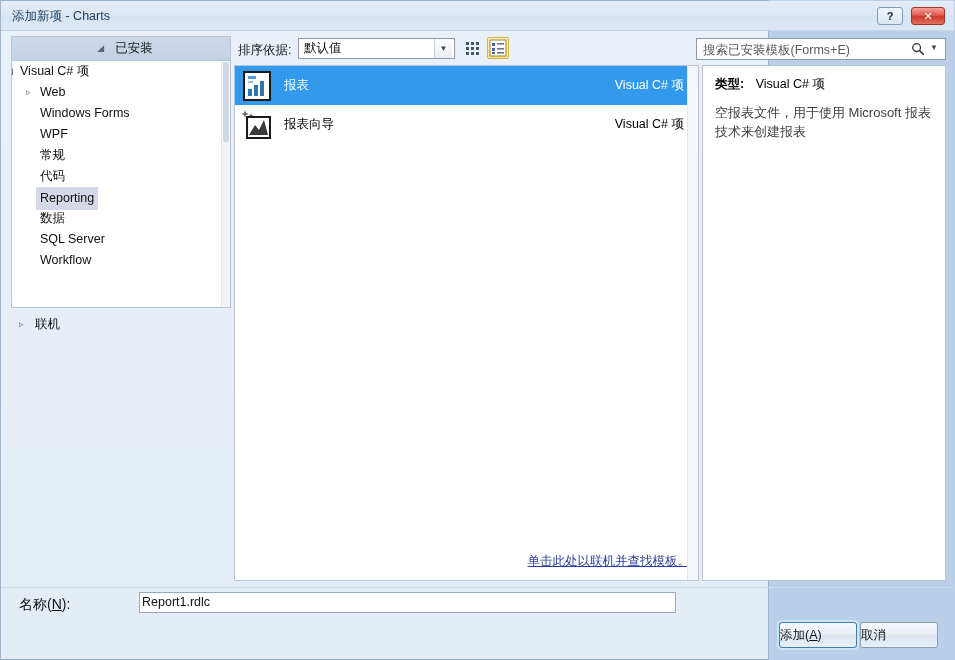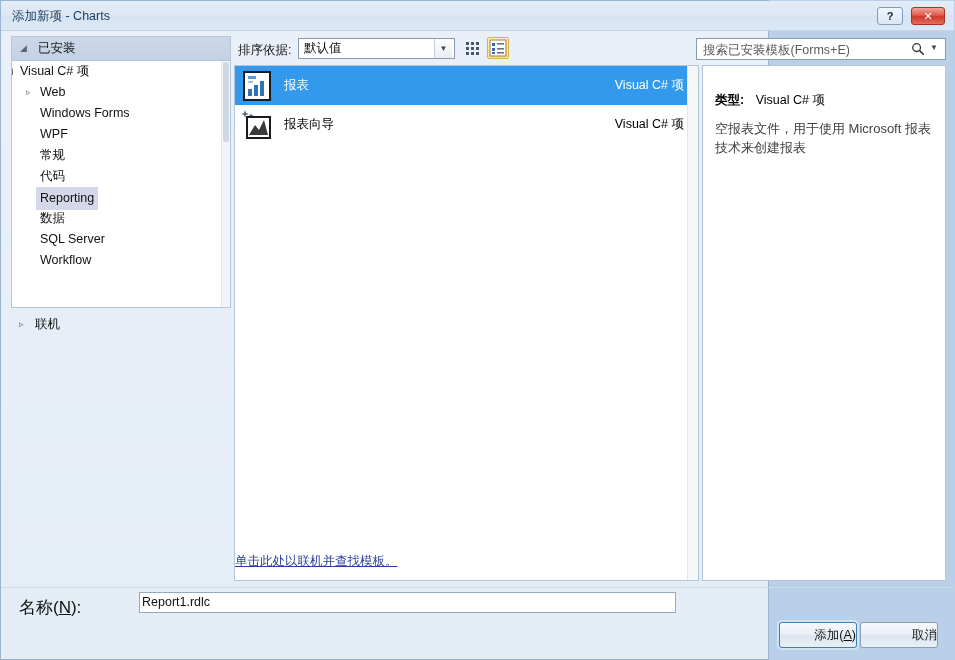--- a/index.html
+++ b/index.html
@@ -94,6 +94,7 @@
     display: flex;
     align-items: center;
     padding-left: 8px;
+    justify-content: center;
   }
   .installed-header .label {
     font-size: 12.5px;

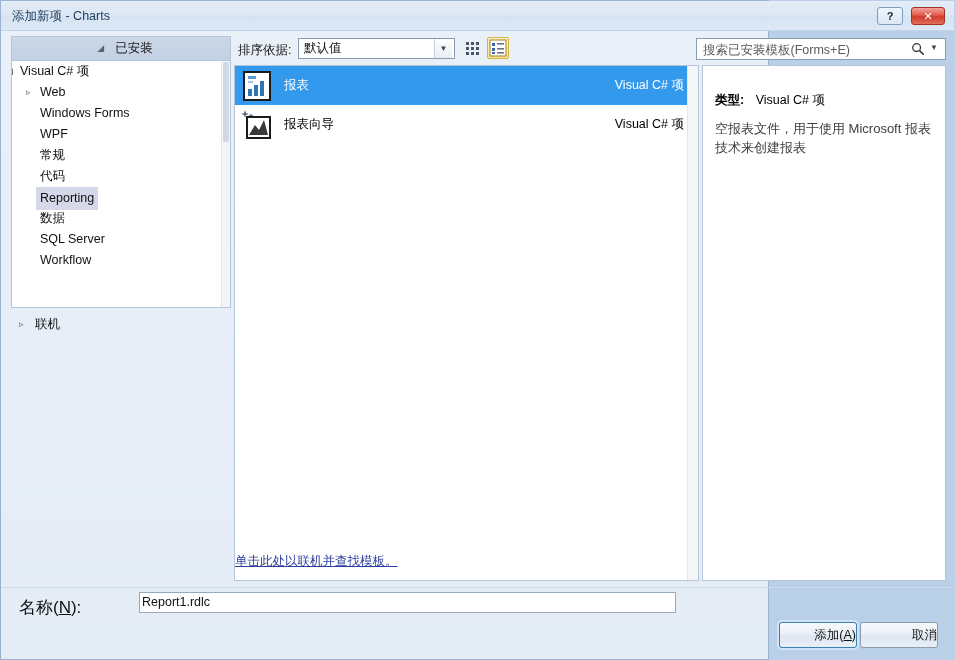--- a/index.html
+++ b/index.html
@@ -296,7 +296,7 @@
     box-sizing: border-box;
     background: #fff;
     border: 1px solid #b6c6da;
-    padding: 26px 12px;
+    padding: 10px 12px;
   }
   .detail-type-row {
     font-size: 12.5px;

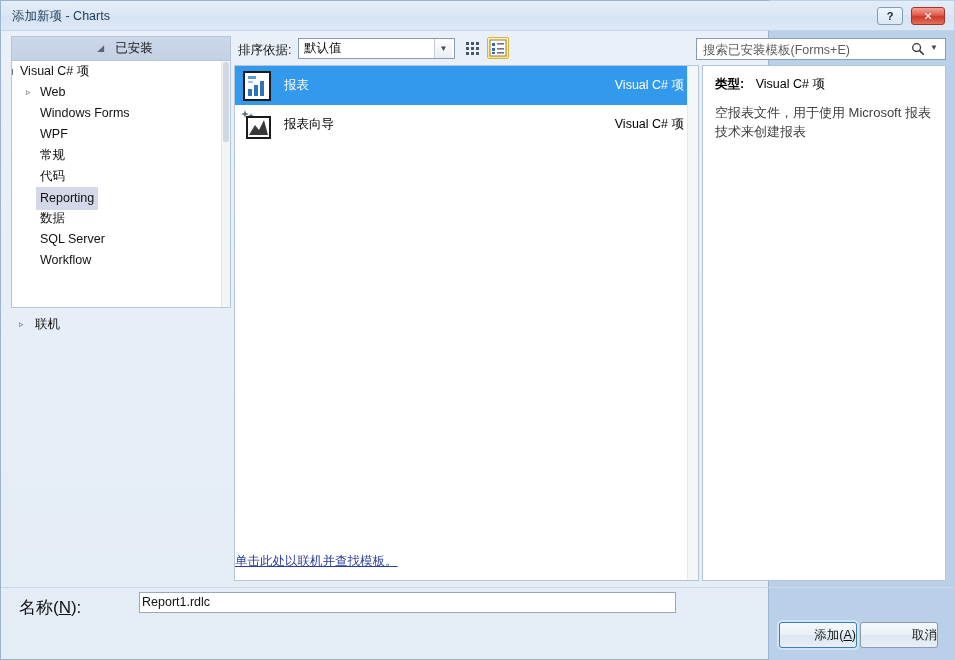--- a/index.html
+++ b/index.html
@@ -277,7 +277,7 @@
     left: 0;
     bottom: 10px;
     width: 455px;
-    text-align: left;
+    text-align: right;
   }
   .list-link {
     font-size: 12.5px;

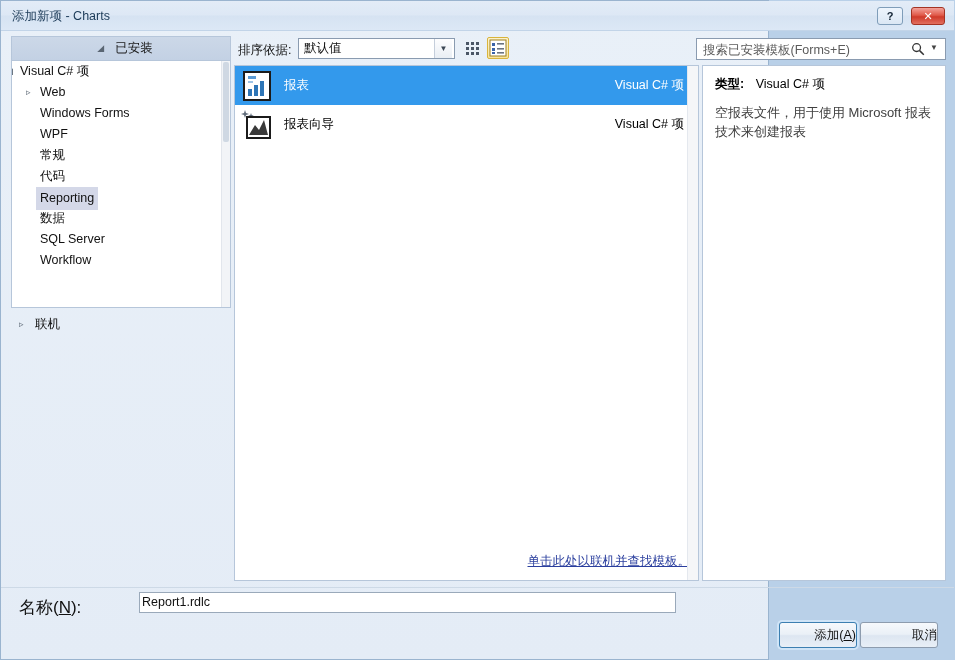--- a/index.html
+++ b/index.html
@@ -358,7 +358,7 @@
     position: absolute;
     left: 18px;
     top: 595px;
-    font-size: 17px;
+    font-size: 14px;
     color: #111;
   }
   .name-input {

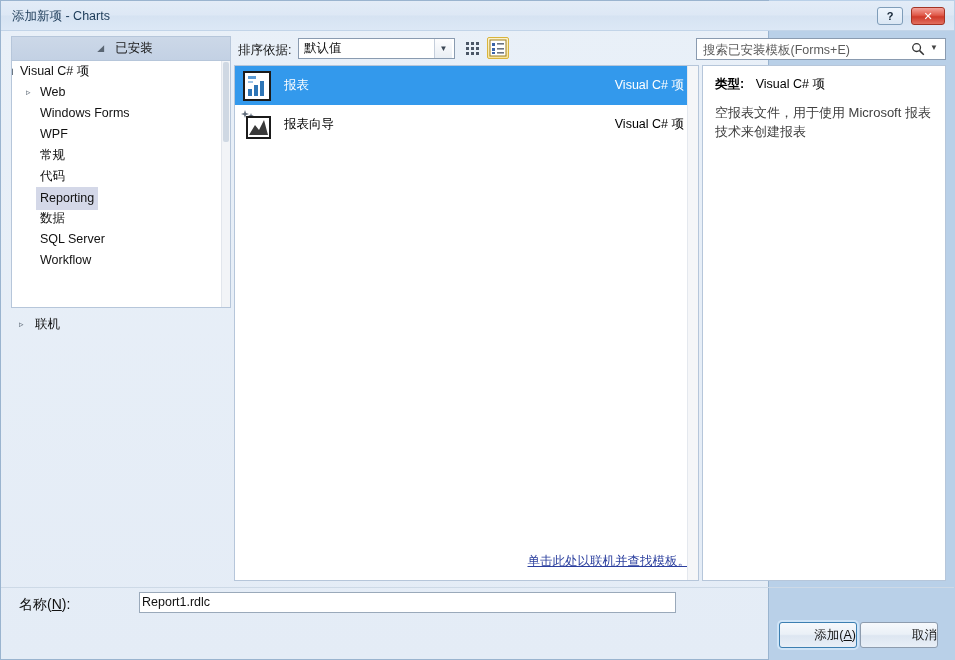--- a/index.html
+++ b/index.html
@@ -382,14 +382,13 @@
     height: 26px;
     box-sizing: border-box;
     font-size: 12.5px;
-    text-align: right;
+    text-align: left;
     line-height: 24px;
     cursor: default;
     border-radius: 3px;
     background: linear-gradient(to bottom, #f6f9fc 0%, #eaf0f7 47%, #dde6f1 53%, #e8eff7 100%);
     border: 1px solid #8d9cae;
     color: #111;
-    padding-left: 8px;
   }
   .dlg-btn.primary {
     left: 778px;

